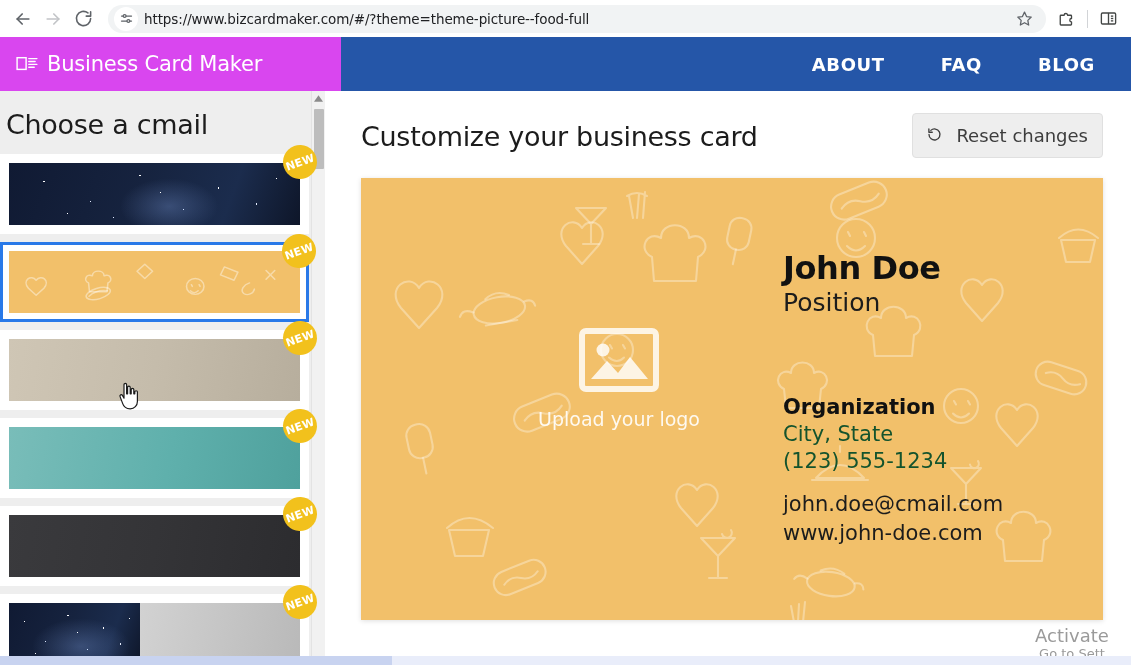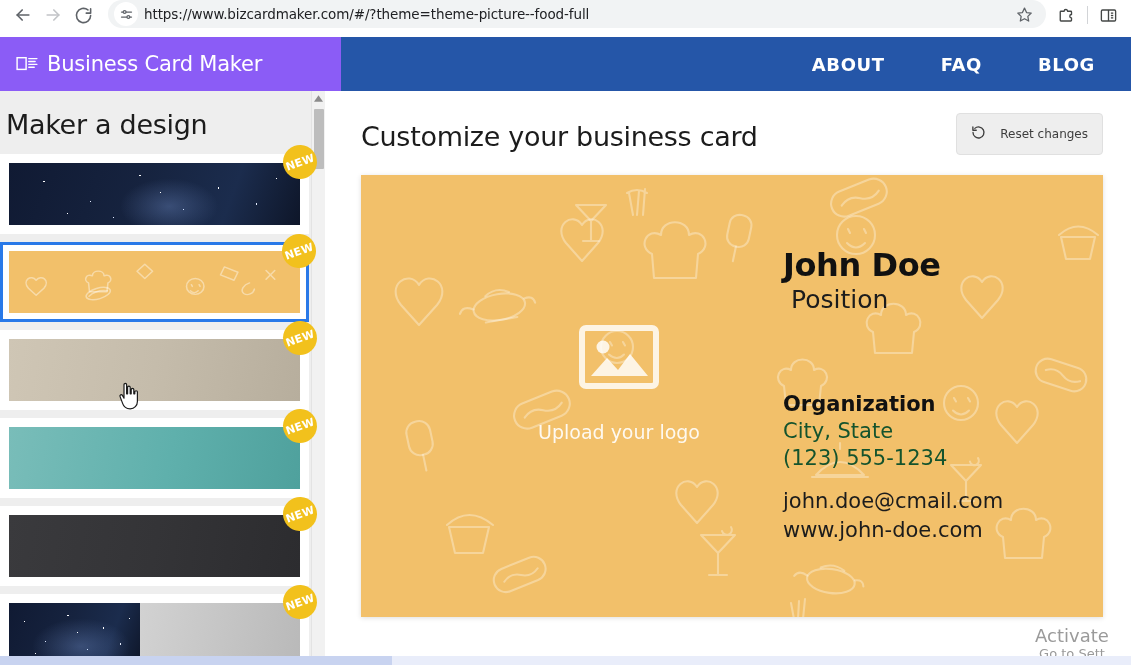--- a/index.html
+++ b/index.html
@@ -15,7 +15,7 @@
   .browser-bar {
     height: 37px; width: 1131px;
     background: #ffffff;
-    display: flex; align-items: flex-start;
+    display: flex; align-items: center;
     padding: 0 8px;
     position: relative;
   }

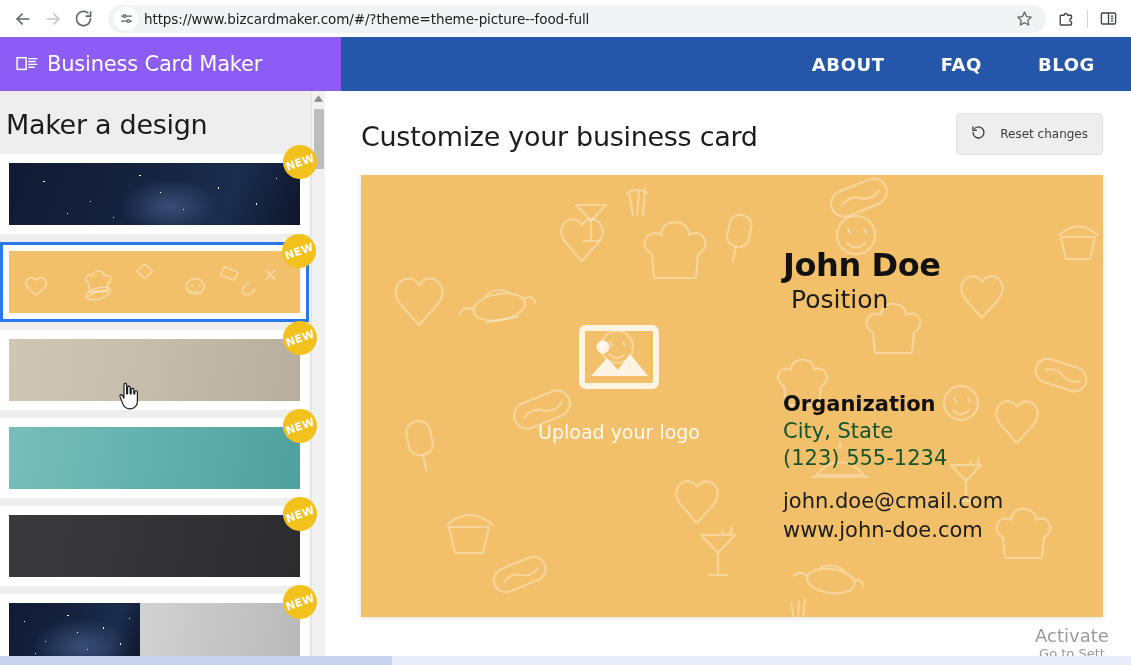--- a/index.html
+++ b/index.html
@@ -80,7 +80,7 @@
   }
   .header-left {
     width: 341px;
-    background: #8b5cf6;
+    background: #d946ef;
     display: flex; align-items: center;
     padding-left: 16px;
   }

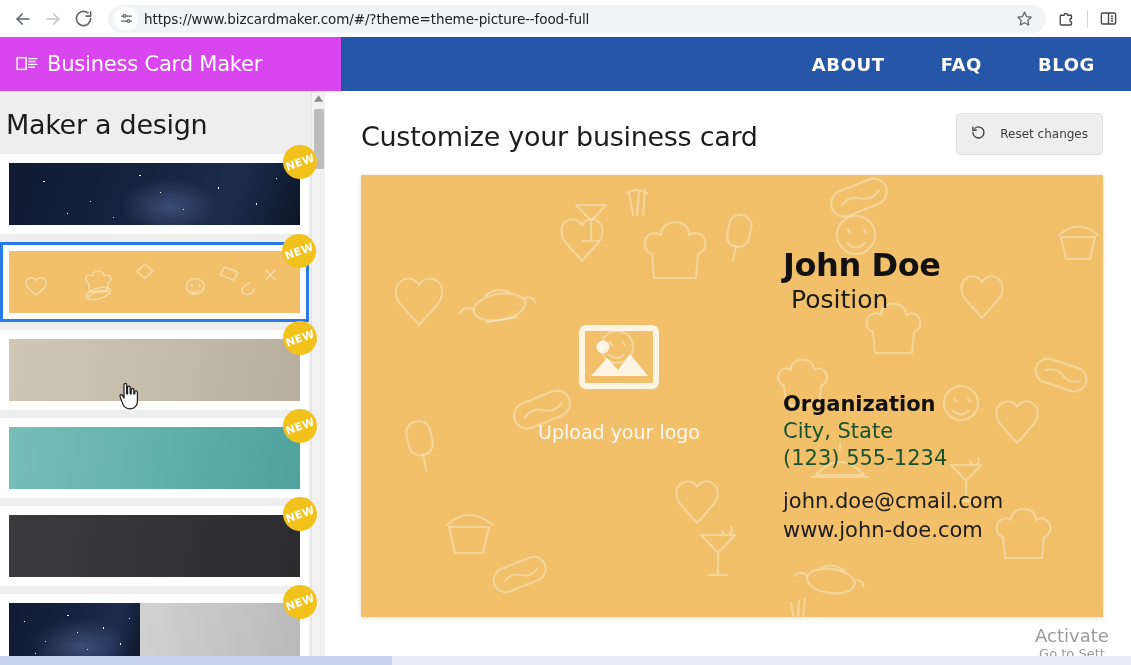--- a/index.html
+++ b/index.html
@@ -396,7 +396,7 @@
 <div class="app-body">
 
   <div class="sidebar">
-    <h2 class="sidebar-title">Maker a design</h2>
+    <h2 class="sidebar-title">Choose a cmail</h2>
 
     <div class="design-list">
 

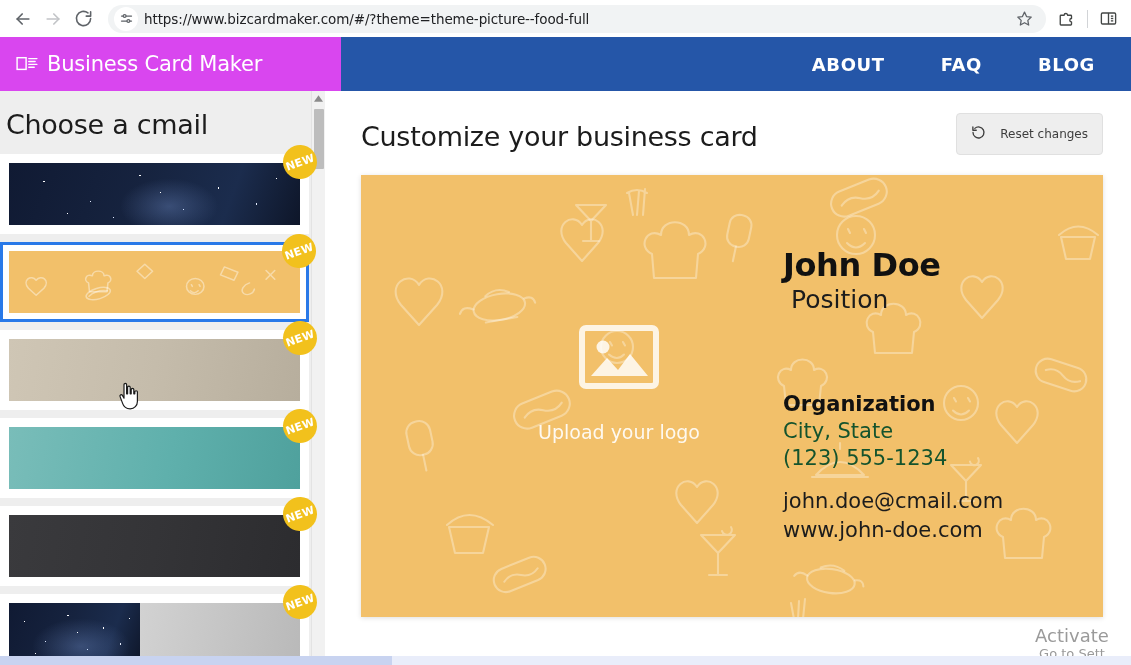--- a/index.html
+++ b/index.html
@@ -244,7 +244,7 @@
     border: 1px solid #e0e0e0;
     border-radius: 4px;
     color: #3d3d3d;
-    font-size: 12px;
+    font-size: 18px;
     padding: 11px 14px;
     display: flex; align-items: center; gap: 14px;
     font-family: "DejaVu Sans", "Liberation Sans", sans-serif;

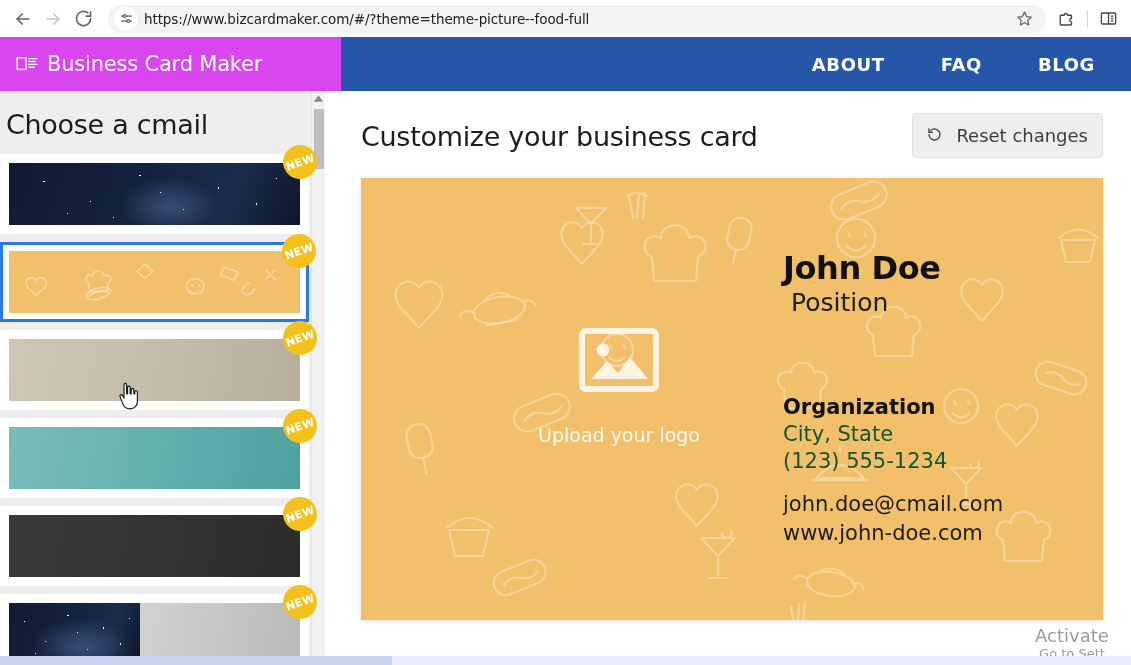--- a/index.html
+++ b/index.html
@@ -280,7 +280,7 @@
     font-size: 32px; font-weight: bold; color: #111111;
     letter-spacing: -0.4px; line-height: 1.15;
   }
-  .c-position { font-size: 25px; color: #1c1c1c; line-height: 1.3; margin-left: 8px; }
+  .c-position { font-size: 25px; color: #1c1c1c; line-height: 1.3; }
   .c-block2 { position: absolute; left: 422px; top: 216px; width: 320px; }
   .c-org  { font-size: 21px; font-weight: bold; color: #111111; line-height: 1.28; }
   .c-line { font-size: 21px; color: #14532d; line-height: 1.28; }

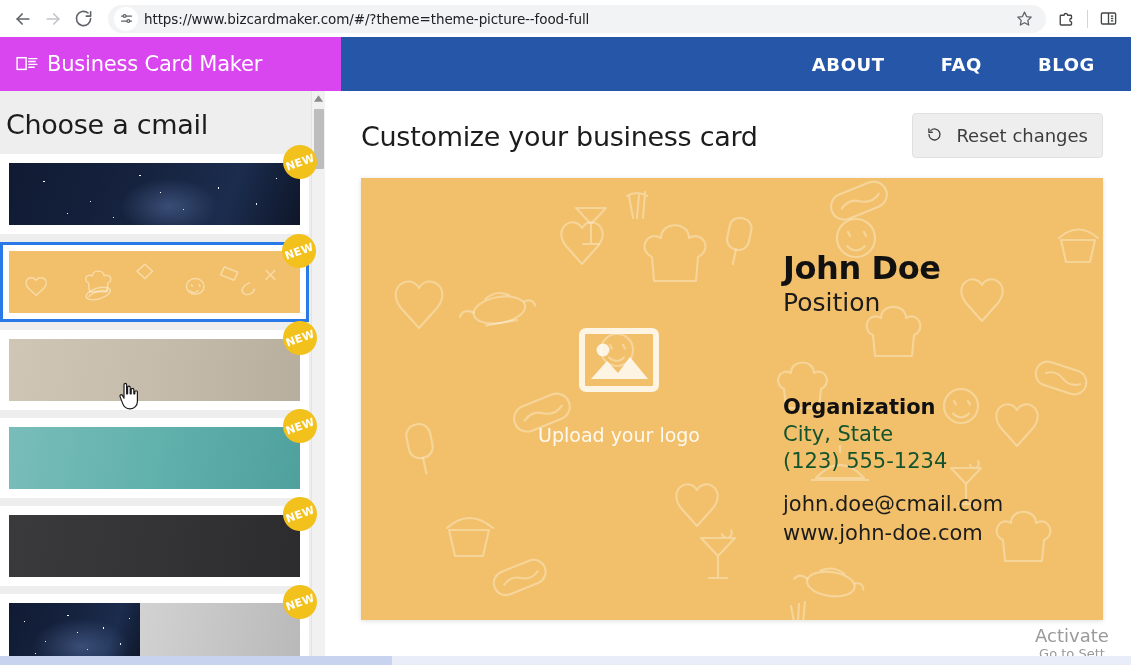--- a/index.html
+++ b/index.html
@@ -267,7 +267,7 @@
   }
   .logo-icon { display: flex; justify-content: center; }
   .logo-label {
-    margin-top: 32px;
+    margin-top: 16px;
     font-size: 19px;
     color: rgba(255,255,255,0.9);
   }

